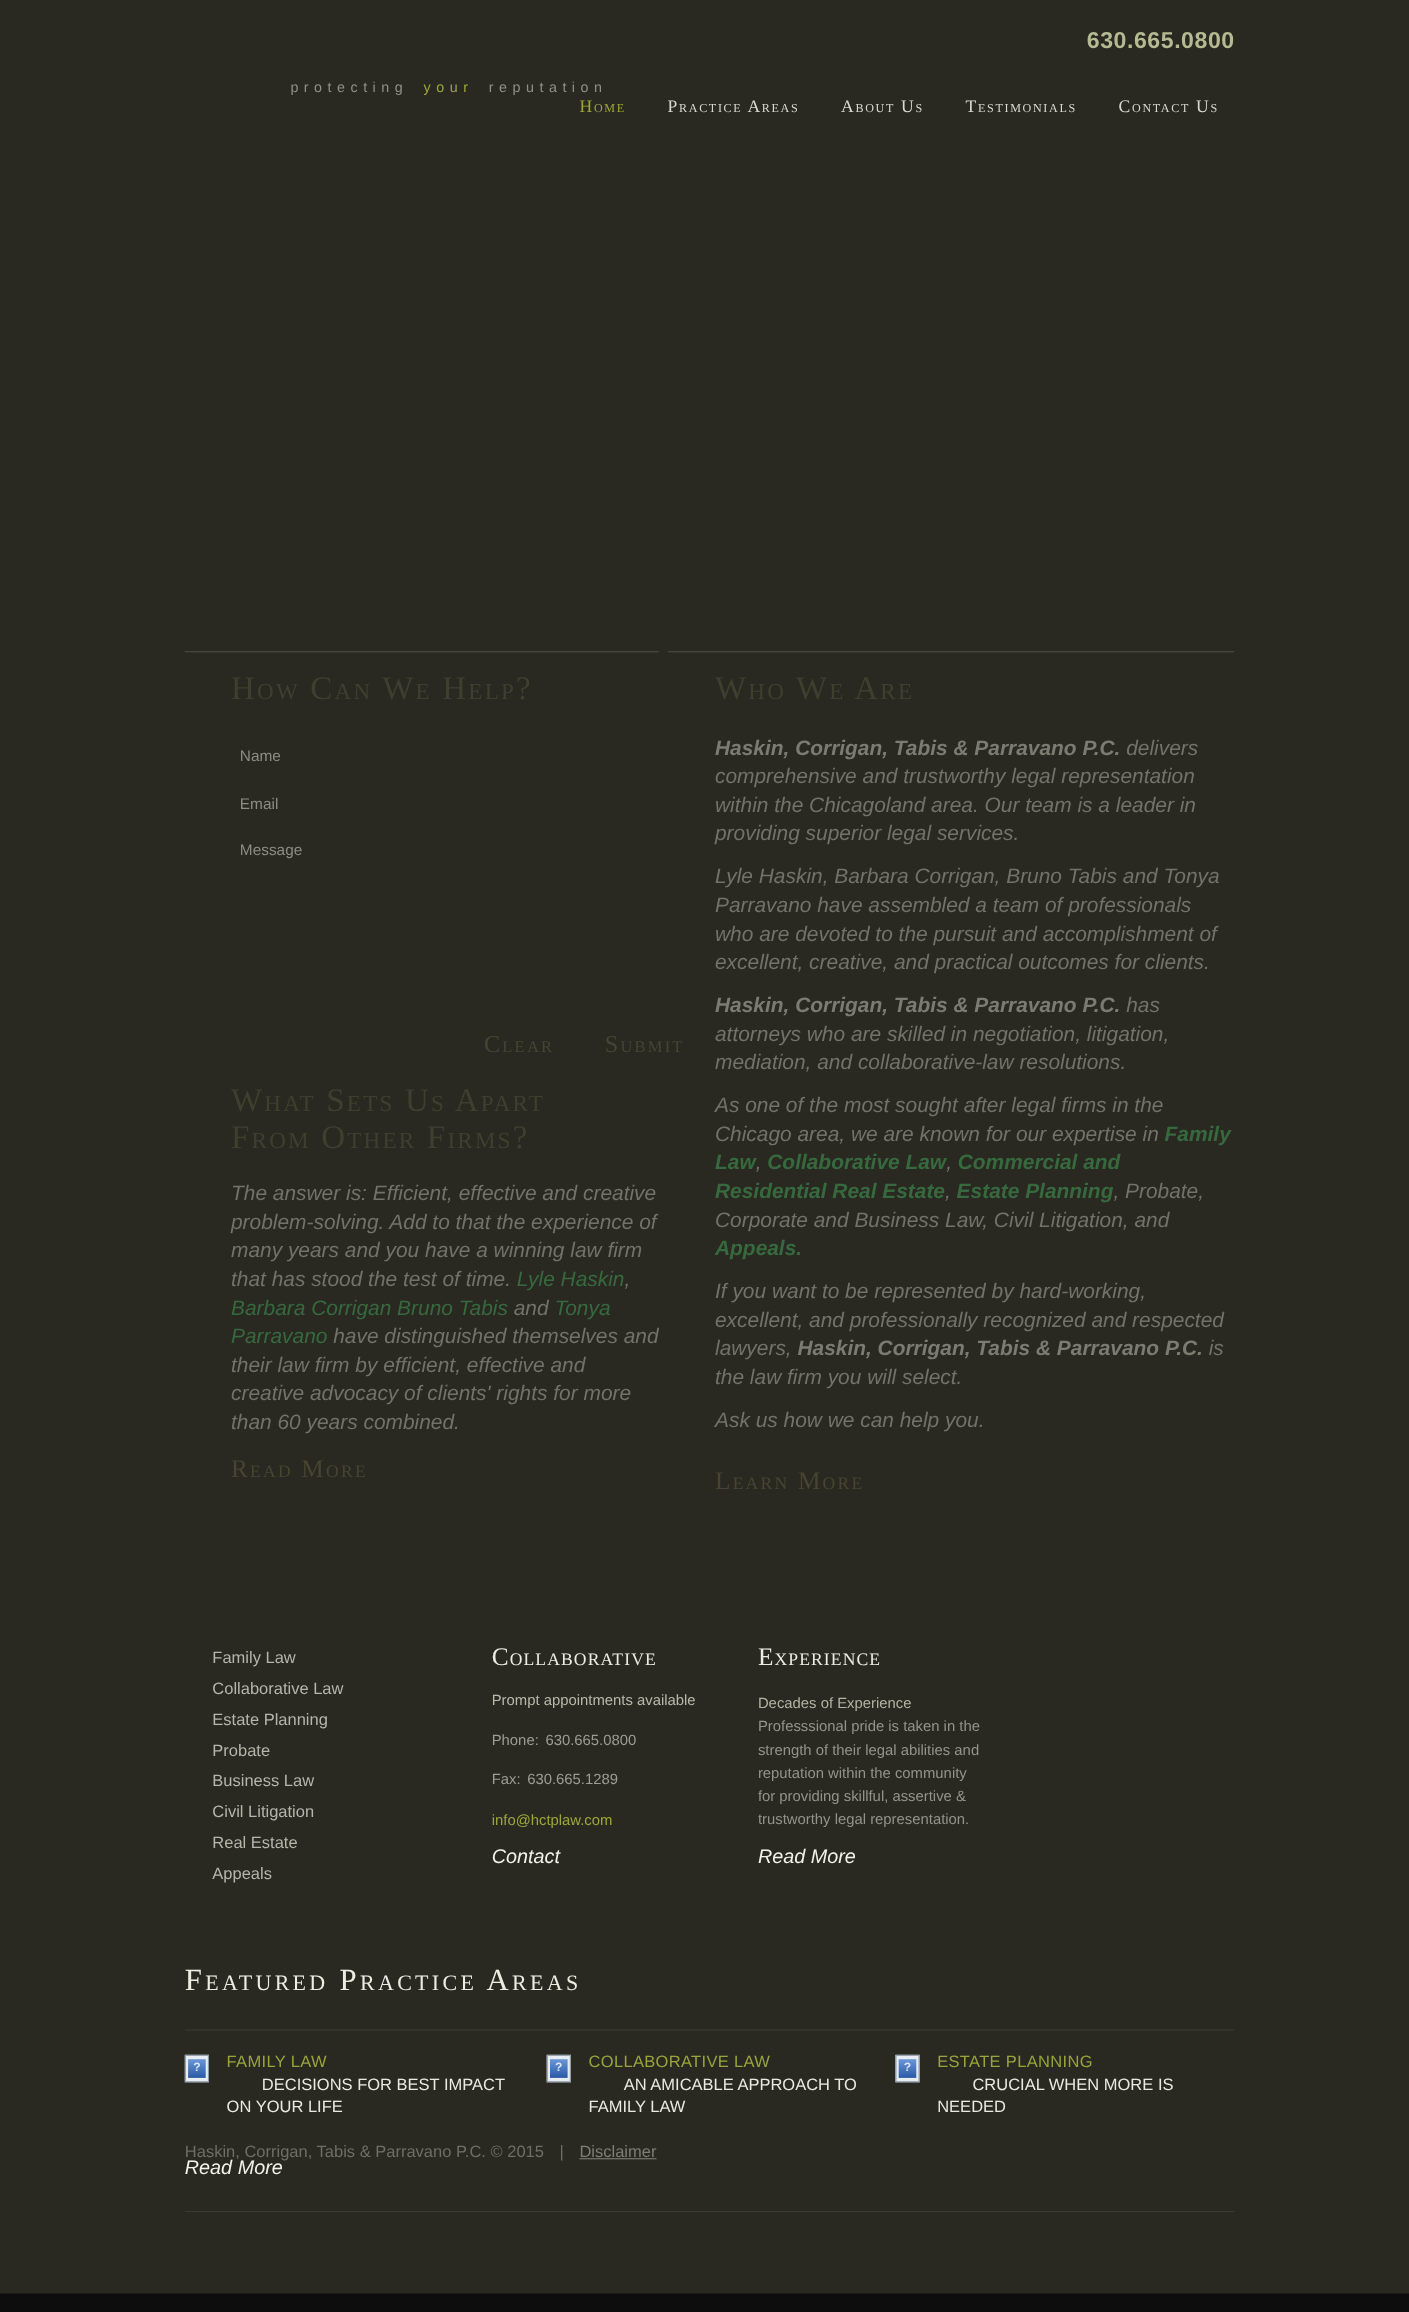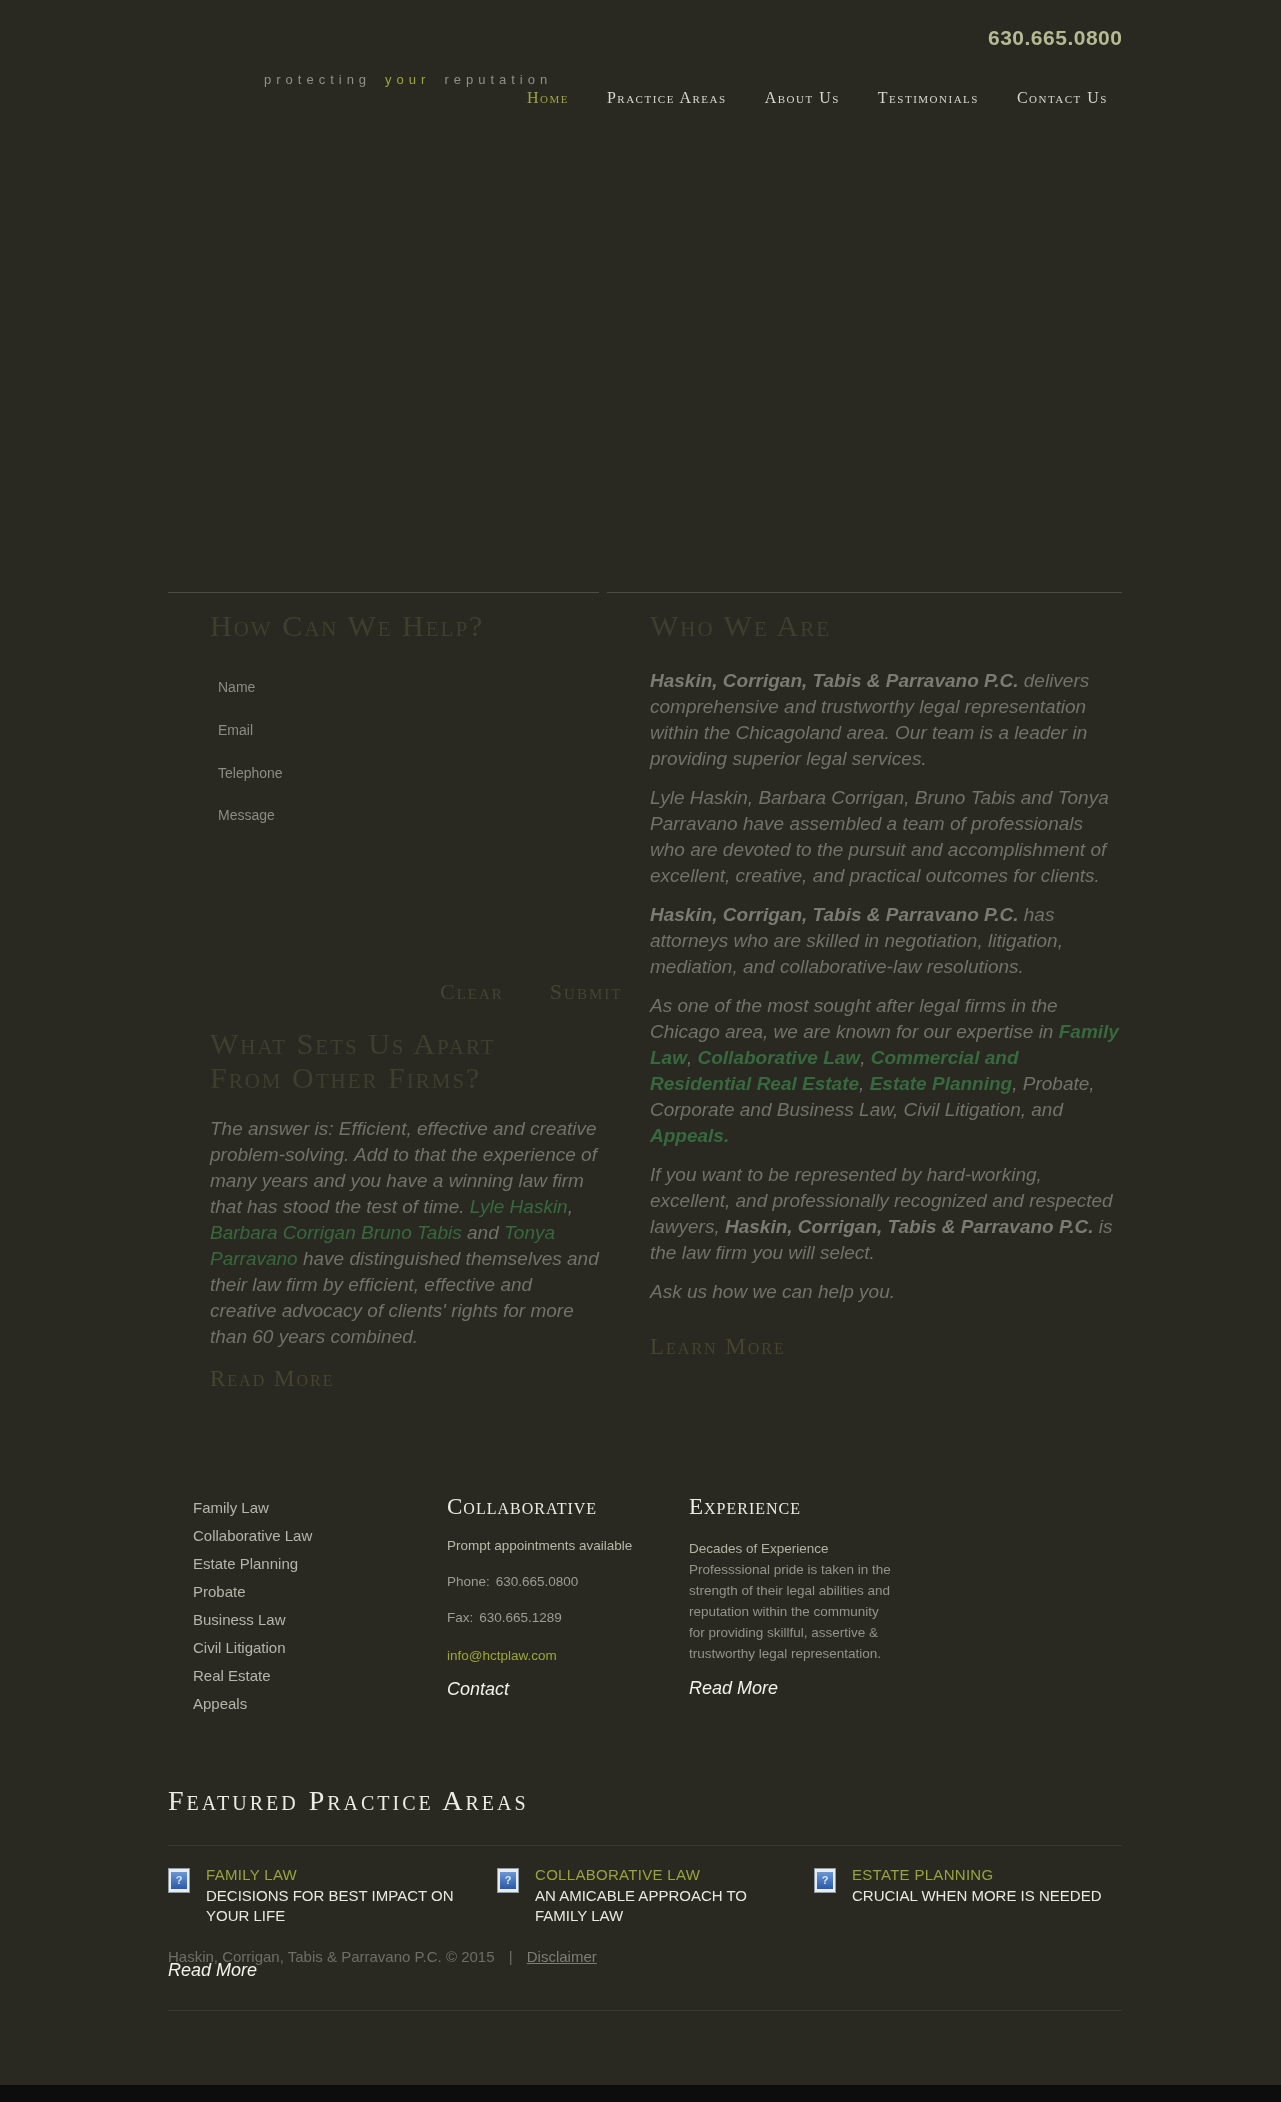--- a/index.html
+++ b/index.html
@@ -123,10 +123,6 @@
         <label>Email</label>
         <input class="ghost-input" type="text" style="">
       </div>
-      <div class="form-row">
-        <label>Telephone</label>
-        <input class="ghost-input" type="text" style="">
-      </div>
       <div class="form-row msg-row">
         <label>Message</label>
         <textarea class="ghost-area" style=""></textarea>

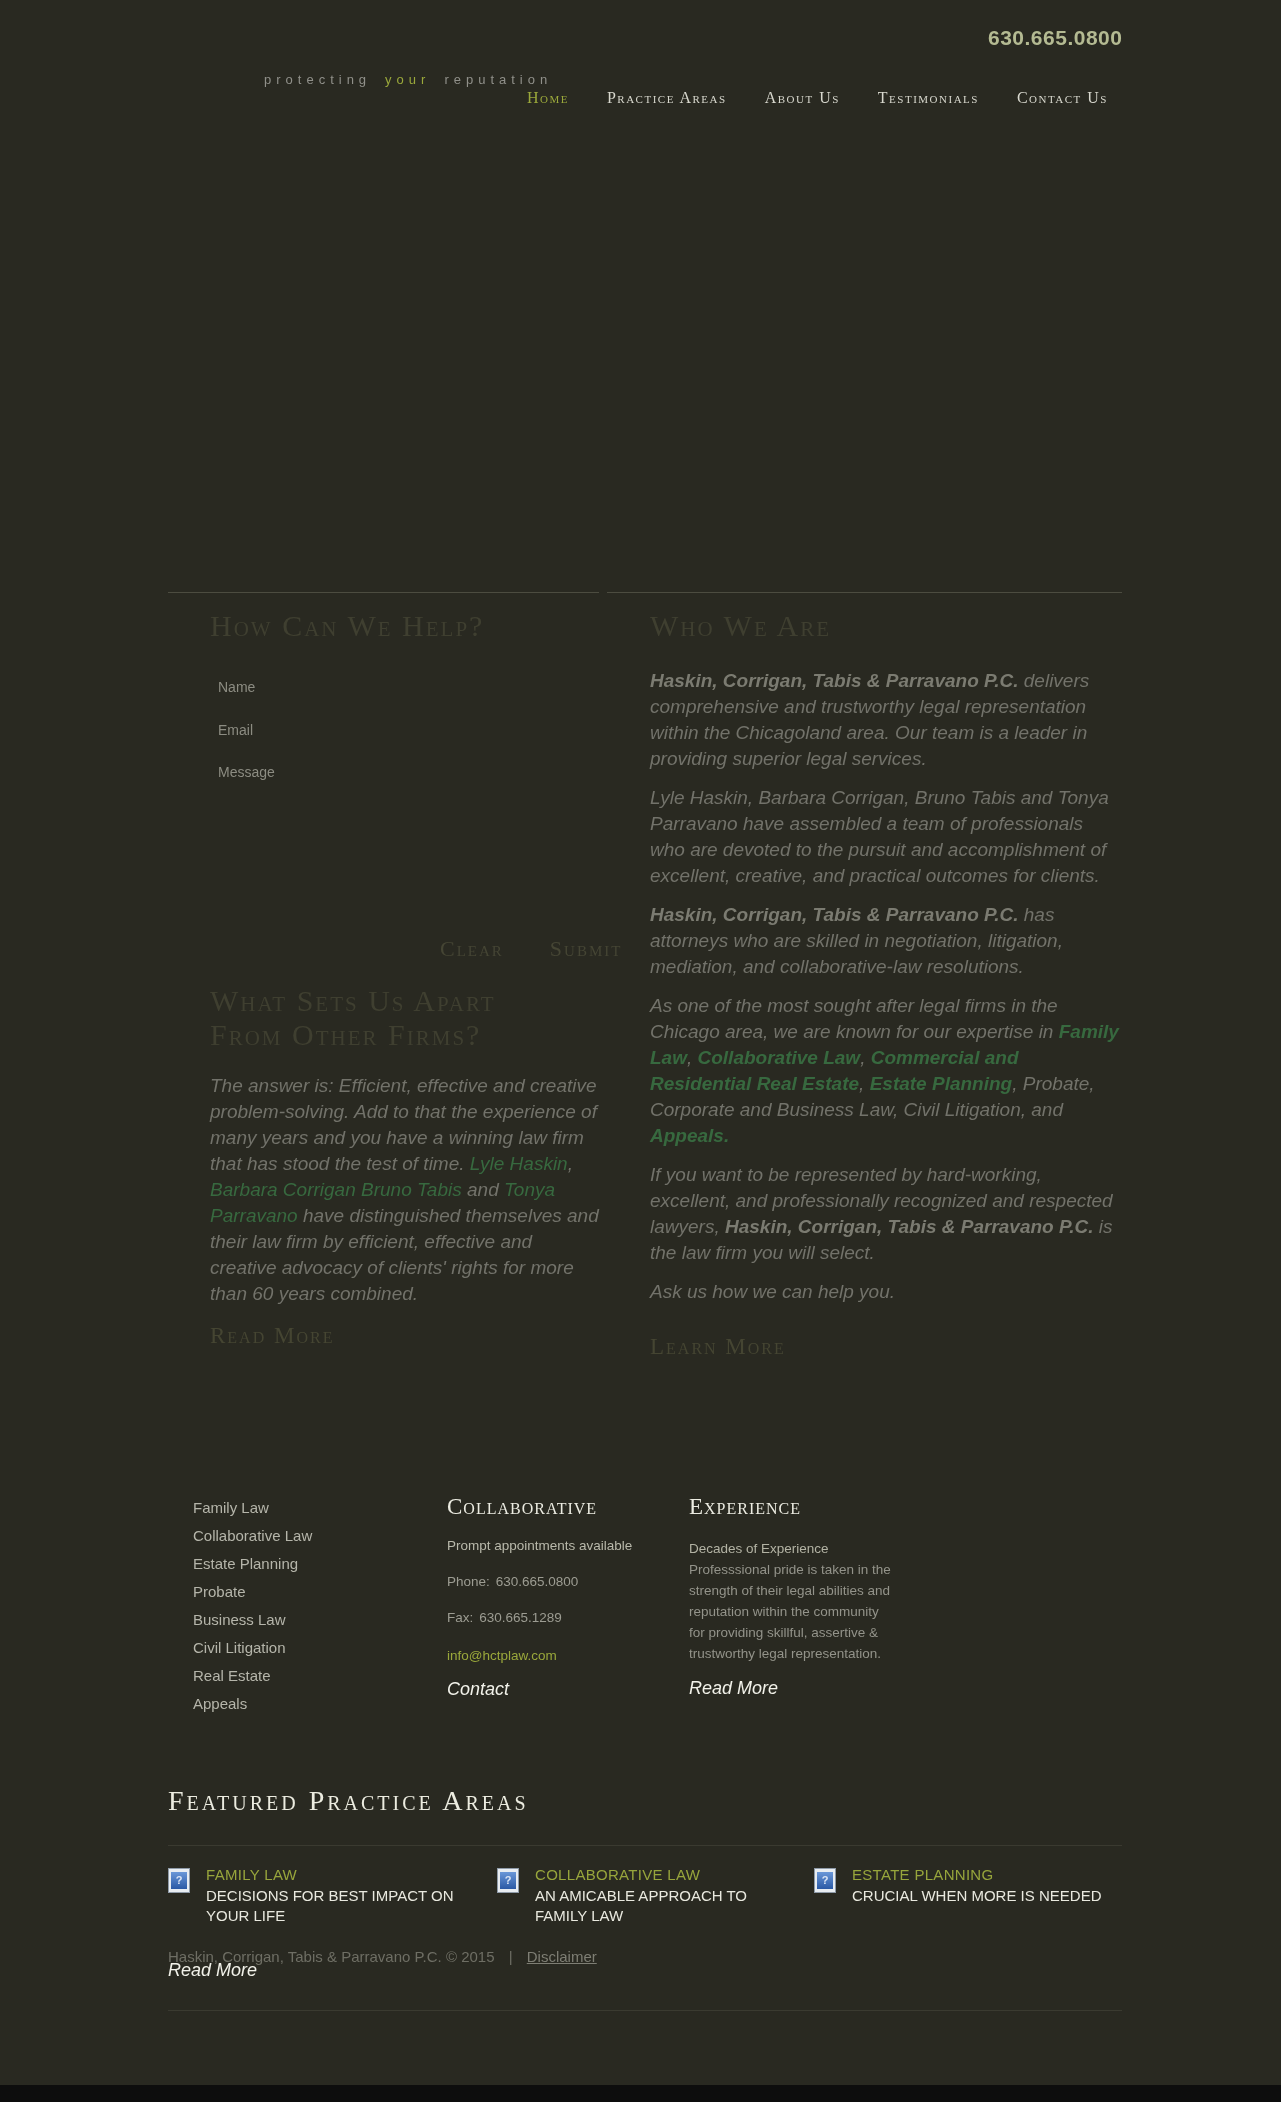--- a/index.html
+++ b/index.html
@@ -88,7 +88,7 @@
               font:bold 11px/17px "Liberation Sans",sans-serif;text-align:center;}
   .feat-text{margin-left:16px;width:262px;}
   .feat-text .t{font-size:15px;letter-spacing:.3px;color:#97a53c;display:block;margin-bottom:3px;}
-  .feat-text .s{font-size:15px;line-height:20px;color:#e9e9df;}
+  .feat-text .s{font-size:15px;line-height:20px;color:#e9e9df;margin-left:32px;}
   .feat-more{position:absolute;left:168px;top:1960px;font-style:italic;font-size:18px;color:#f2f2ea;}
 
   

